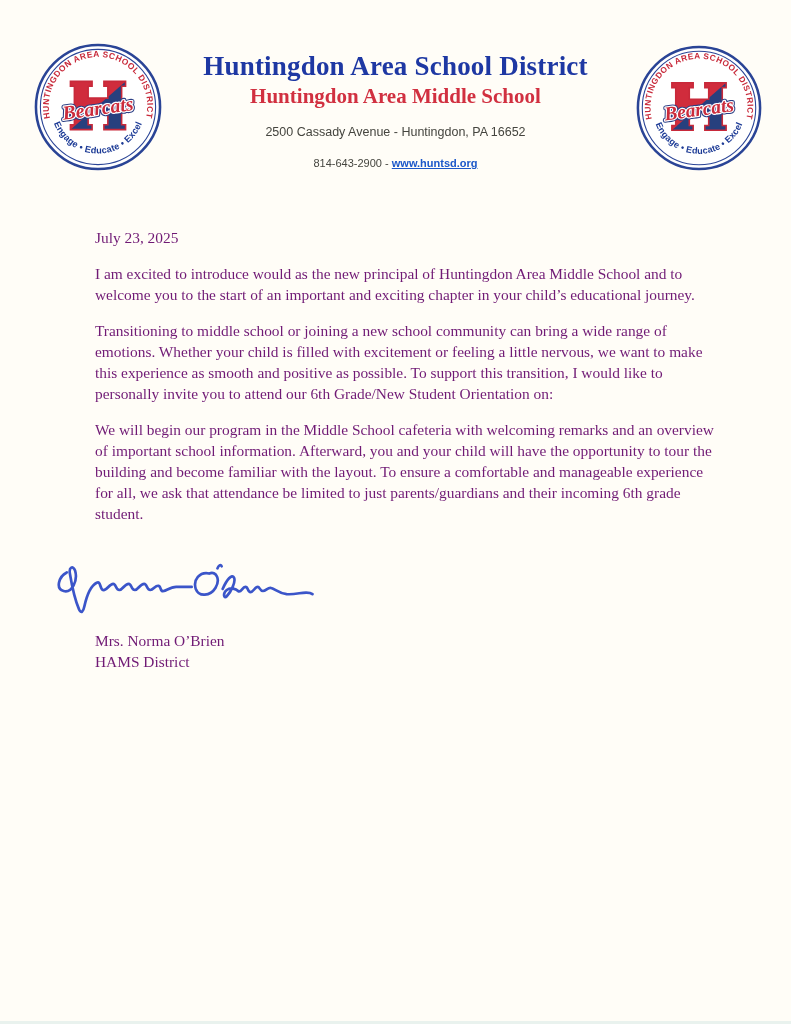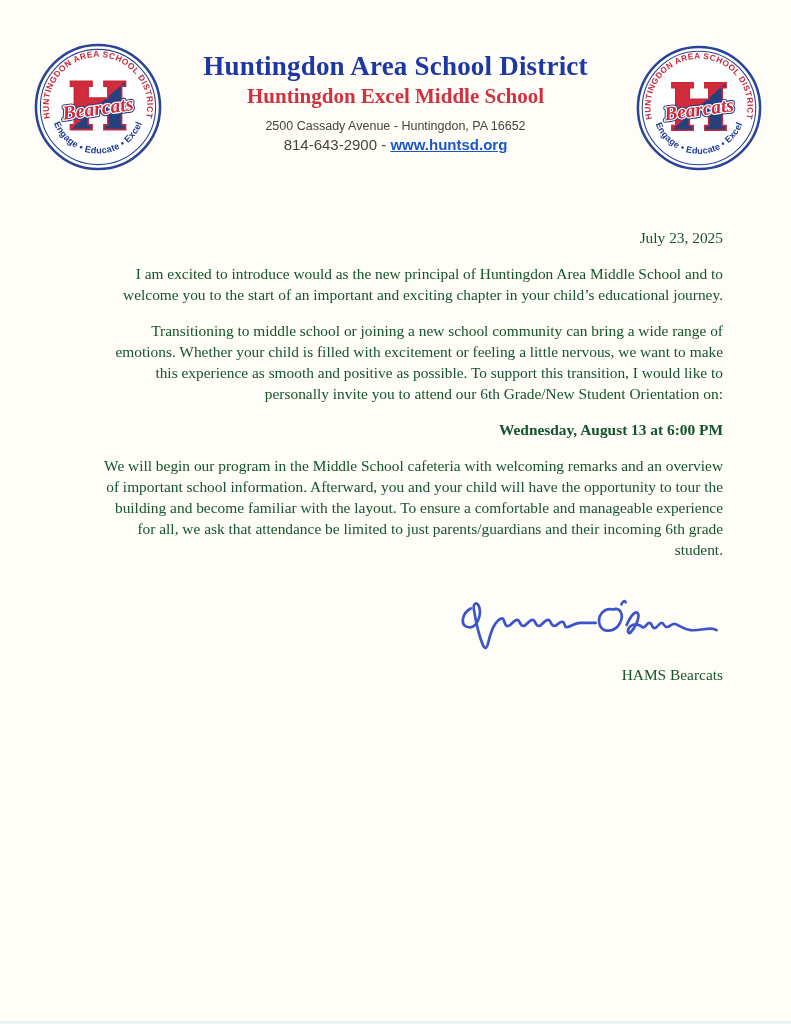--- a/index.html
+++ b/index.html
@@ -124,7 +124,7 @@
 
   <header class="letterhead">
     <div class="district-name">Huntingdon Area School District</div>
-    <div class="school-name">Huntingdon Excel Middle School</div>
+    <div class="school-name">Huntingdon Area Middle School</div>
     <div class="addr-line">2500 Cassady Avenue - Huntingdon, PA 16652</div>
     <div class="contact-line">
       <span>814-643-2900</span>

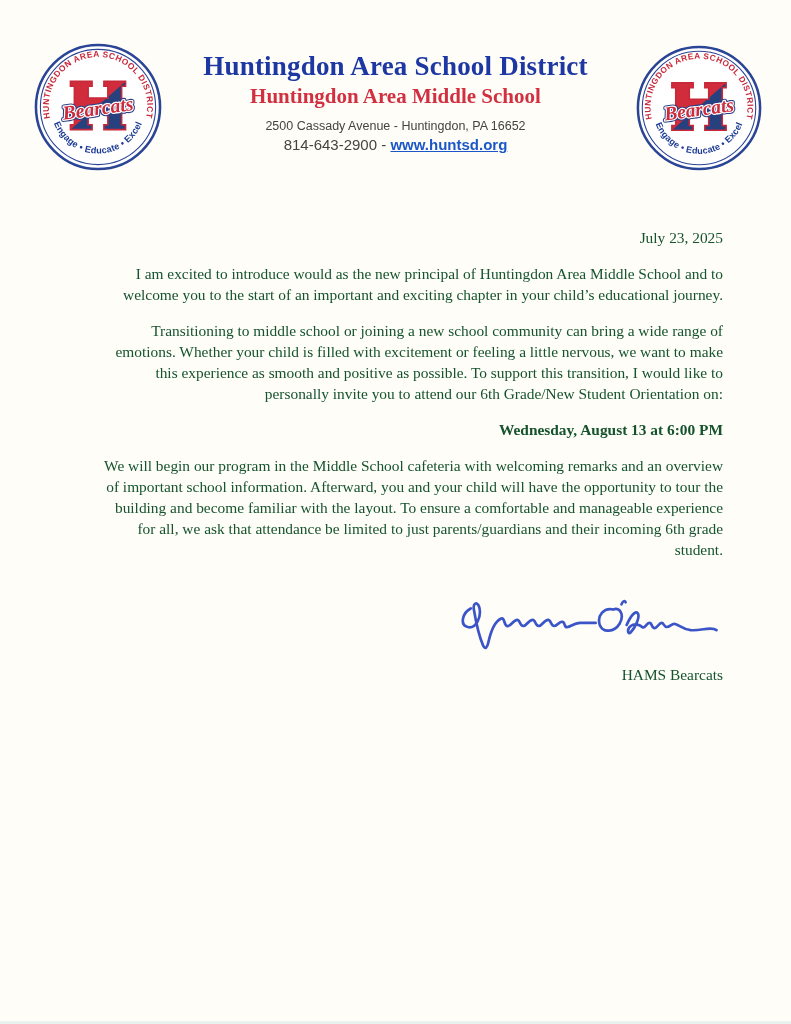--- a/index.html
+++ b/index.html
@@ -24,7 +24,7 @@
   }
   .addr-line {
     font-family:"Liberation Sans", sans-serif;
-    font-size:12.5px; line-height:15px; color:#45453f; margin-top:10px;
+    font-size:12.5px; line-height:15px; color:#45453f; margin-top:16px;
   }
   .contact-line {
     font-family:"Liberation Sans", sans-serif;

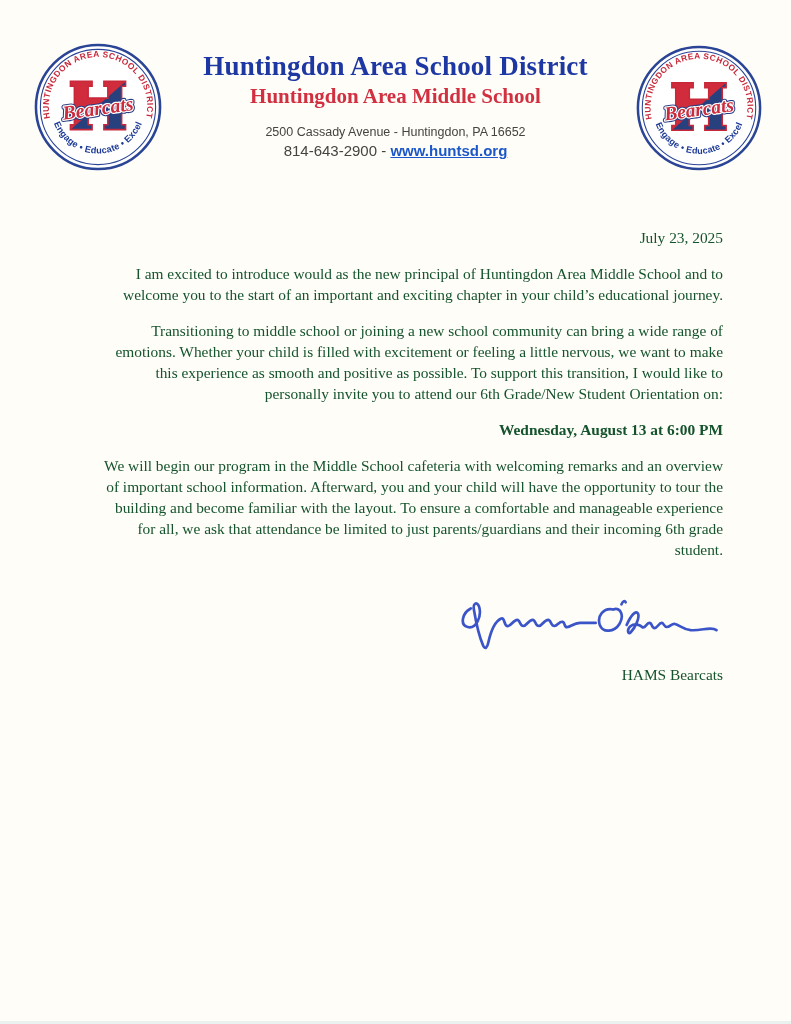--- a/index.html
+++ b/index.html
@@ -28,7 +28,7 @@
   }
   .contact-line {
     font-family:"Liberation Sans", sans-serif;
-    font-size:15px; line-height:15px; color:#45453f; margin-top:3px;
+    font-size:11px; line-height:15px; color:#45453f; margin-top:16px;
   }
   .website-link {
     color:#1b57c9; font-weight:bold; text-decoration:underline; cursor:pointer;

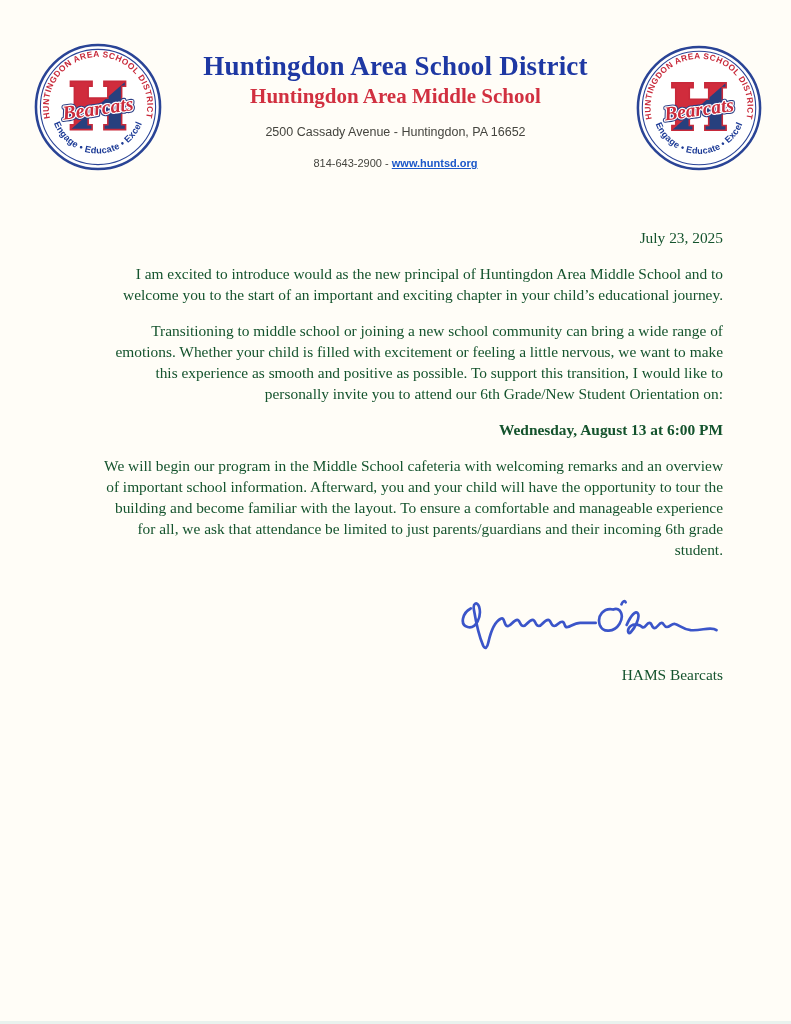--- a/index.html
+++ b/index.html
@@ -36,7 +36,7 @@
   
   .letter {
     position:absolute; left:95px; top:227px; width:628px;
-    font-size:15.4px; line-height:21px; color:#14532d;text-align:right;
+    font-size:15.4px; line-height:21px; color:#701a75;
   }
   .letter p { margin:0 0 15px 0; }
   .event-line { font-weight:bold; }

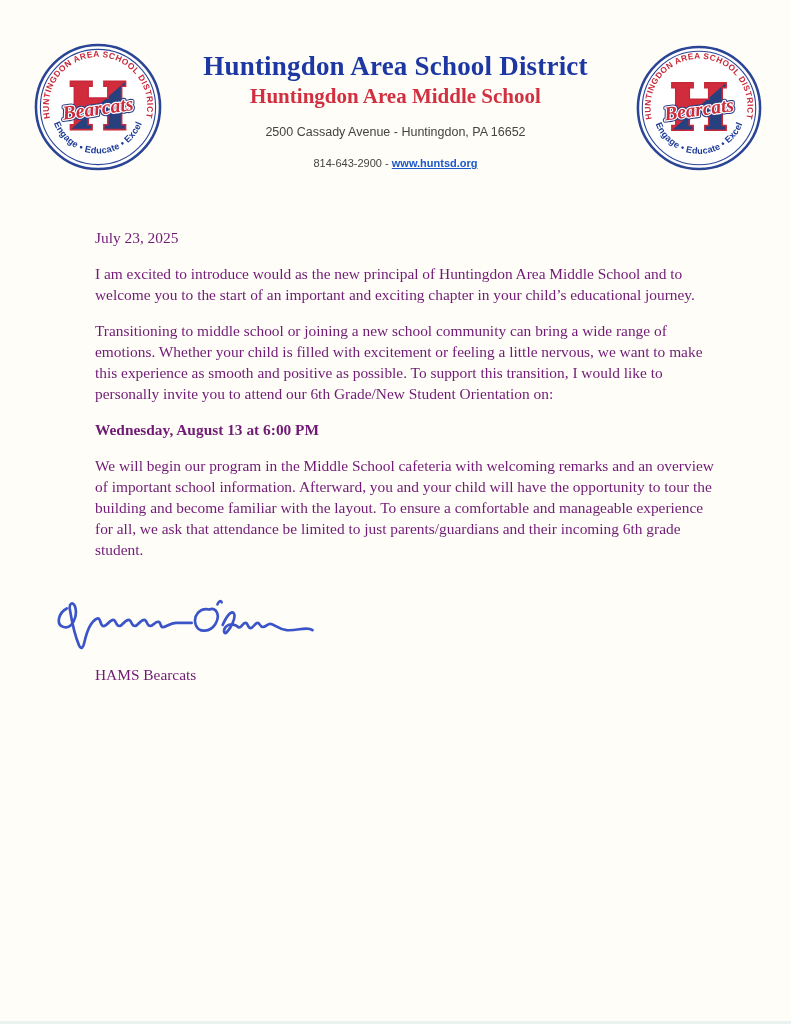--- a/index.html
+++ b/index.html
@@ -137,7 +137,6 @@
     <p>July 23, 2025</p>
     <p>I am excited to introduce would as the new principal of Huntingdon Area Middle School and to welcome you to the start of an important and exciting chapter in your child’s educational journey.</p>
     <p>Transitioning to middle school or joining a new school community can bring a wide range of emotions. Whether your child is filled with excitement or feeling a little nervous, we want to make this experience as smooth and positive as possible. To support this transition, I would like to personally invite you to attend our 6th Grade/New Student Orientation on:</p>
-    <p class="event-line">Wednesday, August 13 at 6:00 PM</p>
     <p>We will begin our program in the Middle School cafeteria with welcoming remarks and an overview of important school information. Afterward, you and your child will have the opportunity to tour the building and become familiar with the layout. To ensure a comfortable and manageable experience for all, we ask that attendance be limited to just parents/guardians and their incoming 6th grade student.</p>
 
     <div class="sig-wrap">

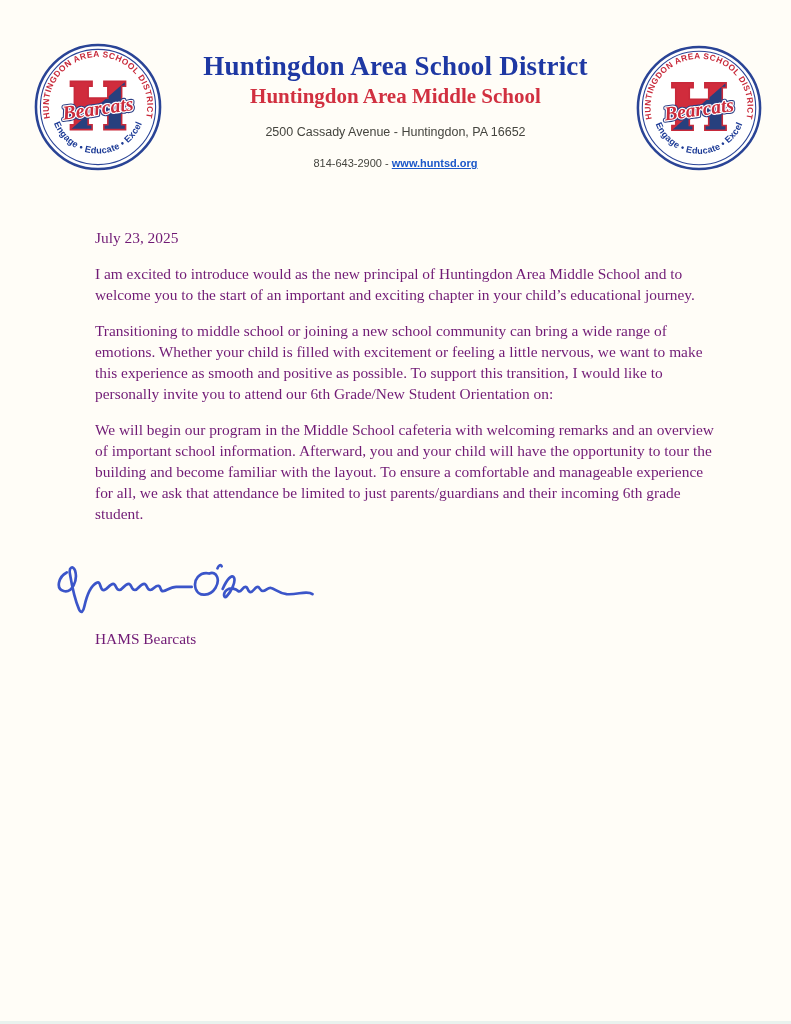--- a/index.html
+++ b/index.html
@@ -152,6 +152,7 @@
       </svg>
     </div>
 
+    <p class="signer signer-first">Mrs. Norma O’Brien</p>
     <p class="signer">HAMS Bearcats</p>
   </main>
 

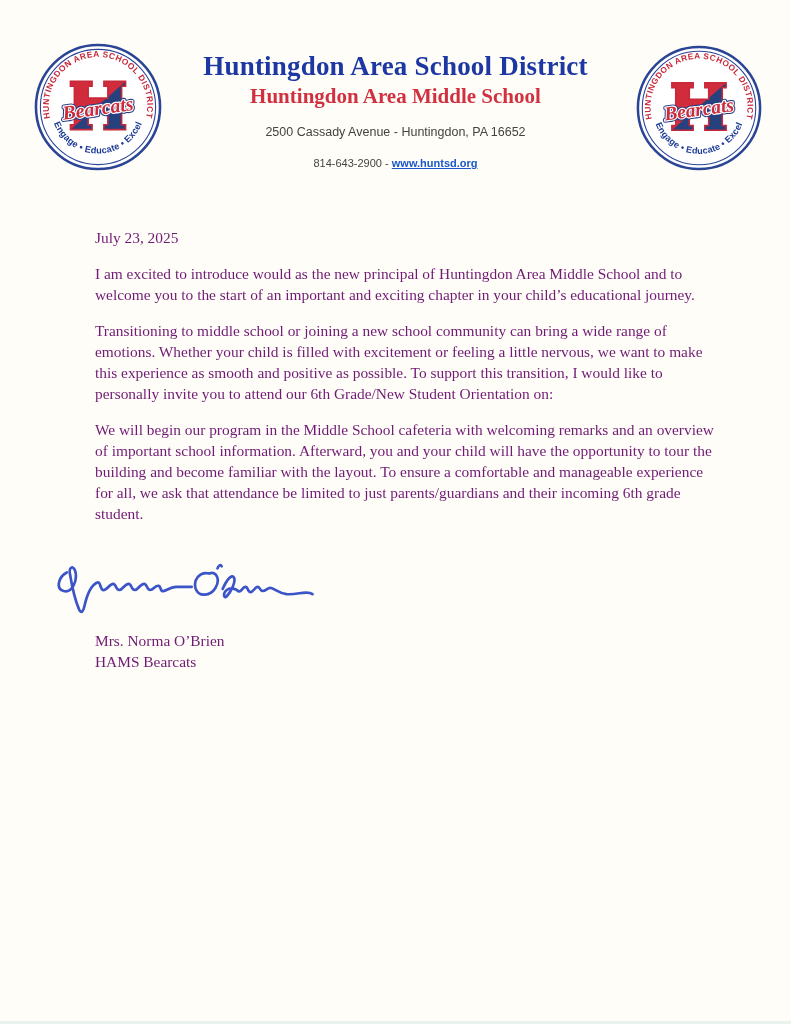--- a/index.html
+++ b/index.html
@@ -153,7 +153,7 @@
     </div>
 
     <p class="signer signer-first">Mrs. Norma O’Brien</p>
-    <p class="signer">HAMS Bearcats</p>
+    <p class="signer">HAMS District</p>
   </main>
 
   <div class="scan-edge"></div>

